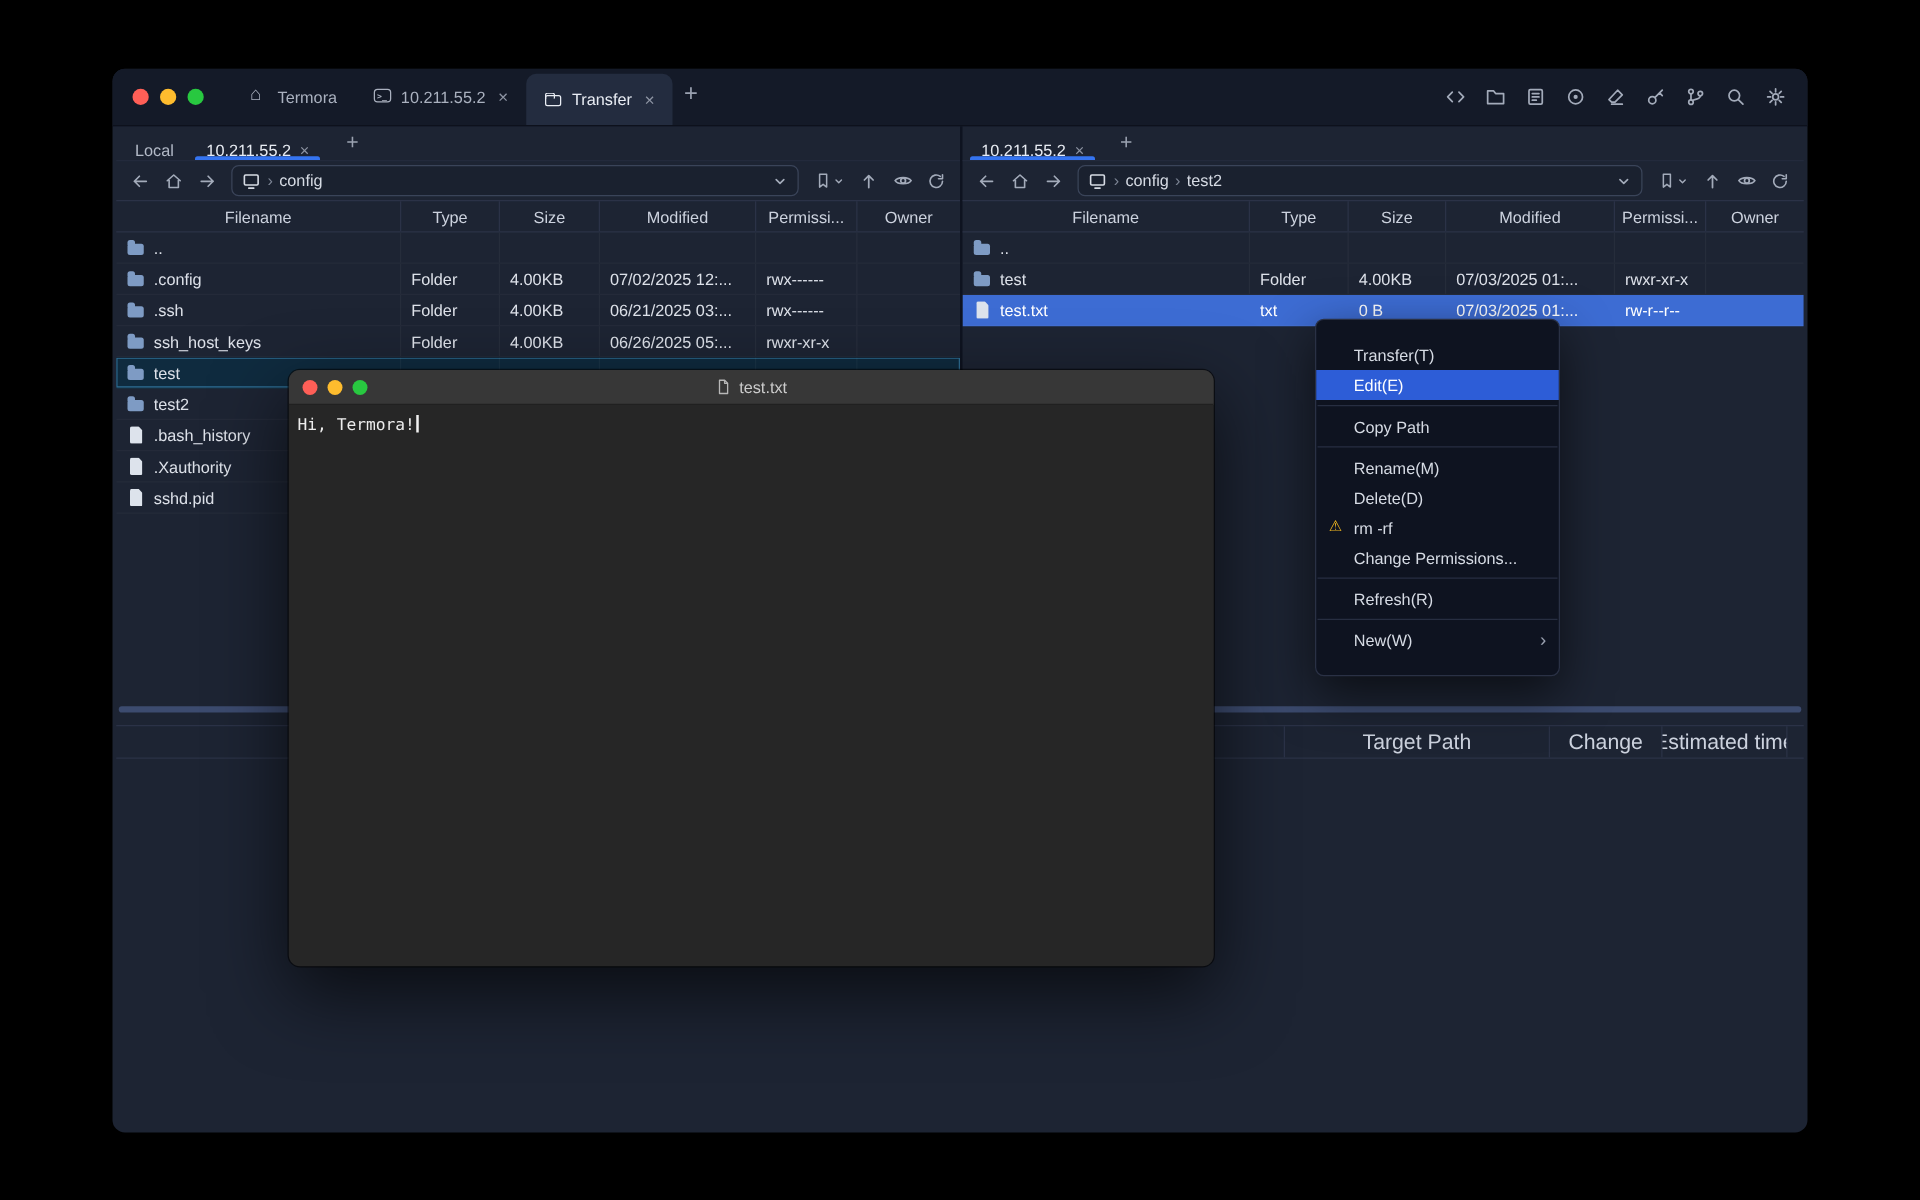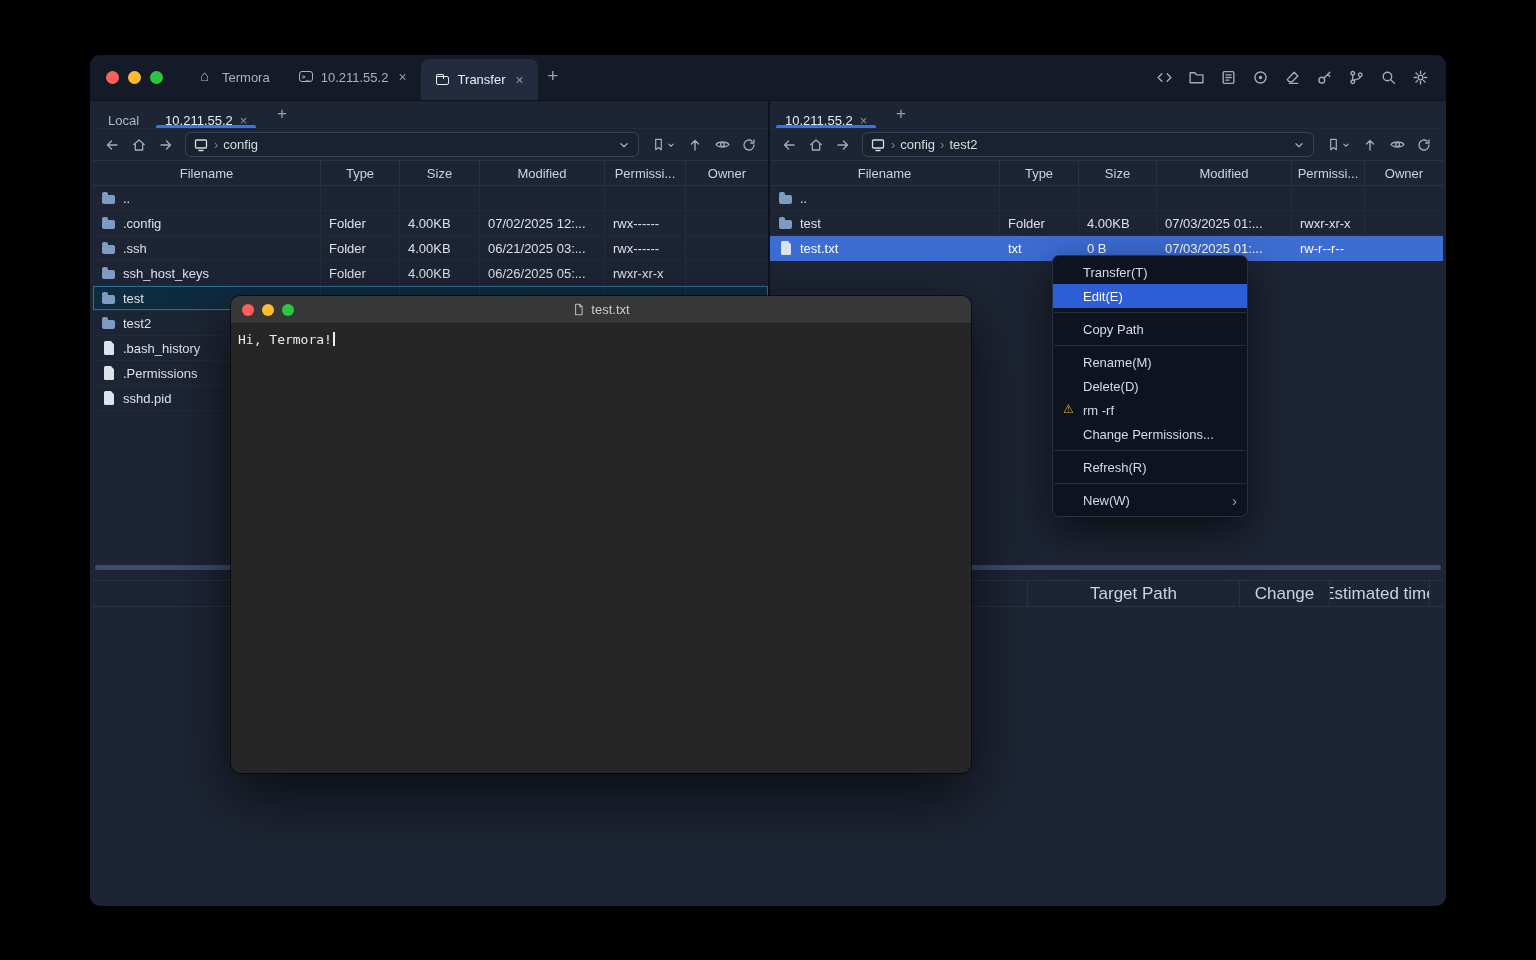--- a/index.html
+++ b/index.html
@@ -116,7 +116,7 @@
 
   
   .context-menu{position:absolute;left:962px;top:200px;width:196px;background:#0e1320;
-      border:1px solid #2a3145;border-radius:7px;padding:4px 0;
+      border:1px solid #2a3145;border-radius:7px;padding:16px 0;
       box-shadow:0 14px 40px rgba(0,0,0,.6);z-index:6;font-size:13px;color:#d6dbe4}
   .menu-item{height:24px;display:flex;align-items:center;padding:0 10px 0 30px;position:relative;white-space:nowrap}
   .mi-icon{position:absolute;left:9px;top:4px;width:16px;height:16px}

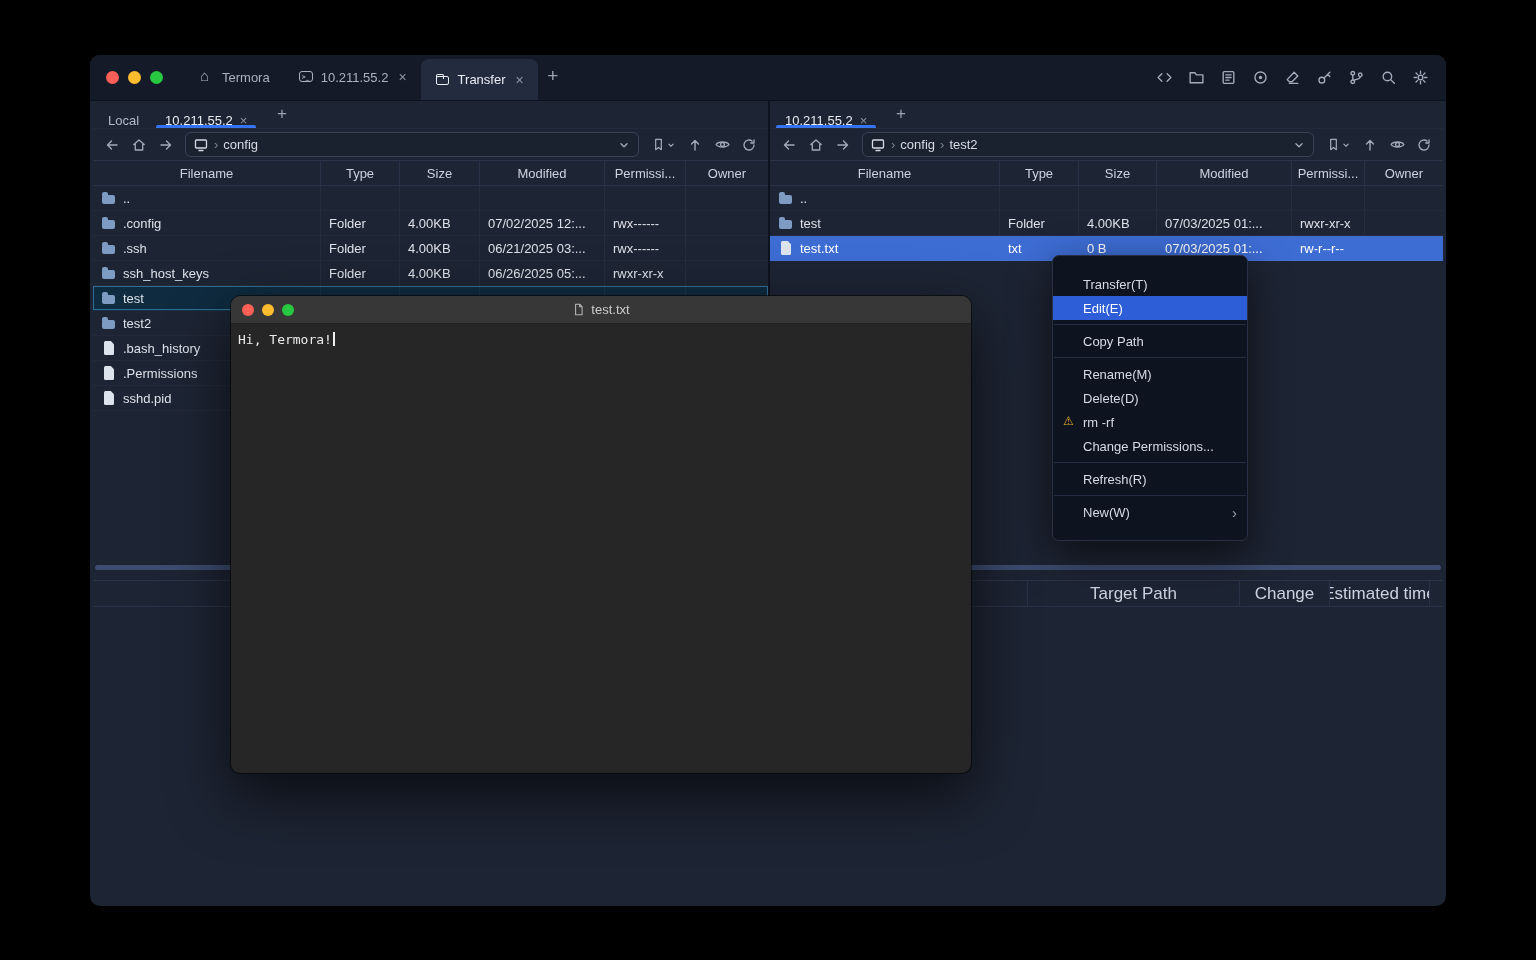--- a/index.html
+++ b/index.html
@@ -387,7 +387,7 @@
               <div class="tr">
                 <div class="td">
                   <span class="icon icon-file"></span>
-                  <span>.Permissions</span>
+                  <span>.Xauthority</span>
                 </div>
                 <div class="td"></div>
                 <div class="td"></div>

